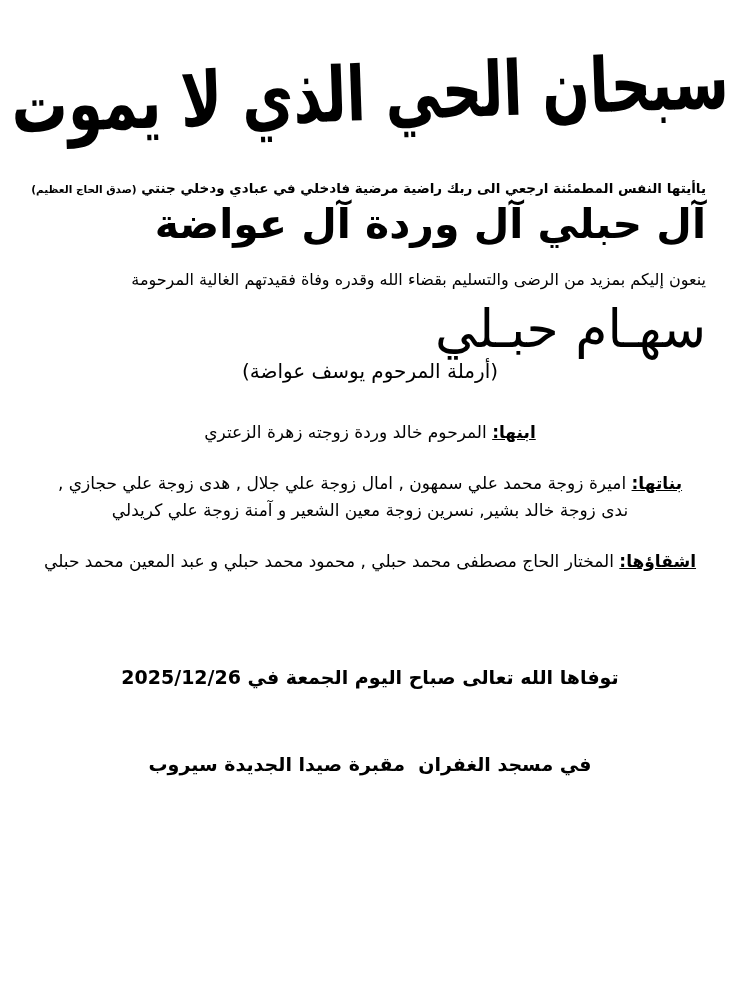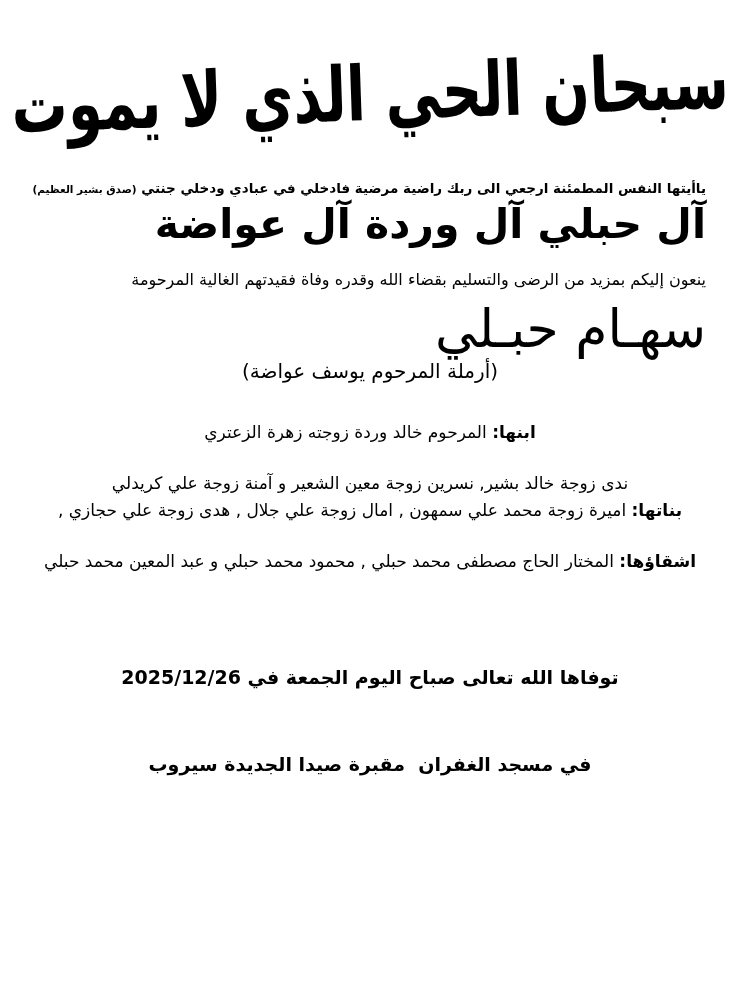--- a/index.html
+++ b/index.html
@@ -37,7 +37,7 @@
 
   <div class="verse">
     <span>ياأيتها النفس المطمئنة ارجعي الى ربك راضية مرضية فادخلي في عبادي ودخلي جنتي</span>
-    <span class="verse-attr">(صدق بشير العظيم)</span>
+    <span class="verse-attr">(صدق الحاج العظيم)</span>
   </div>
 
   <div class="family-title">آل حبلي آل وردة آل عواضة</div>

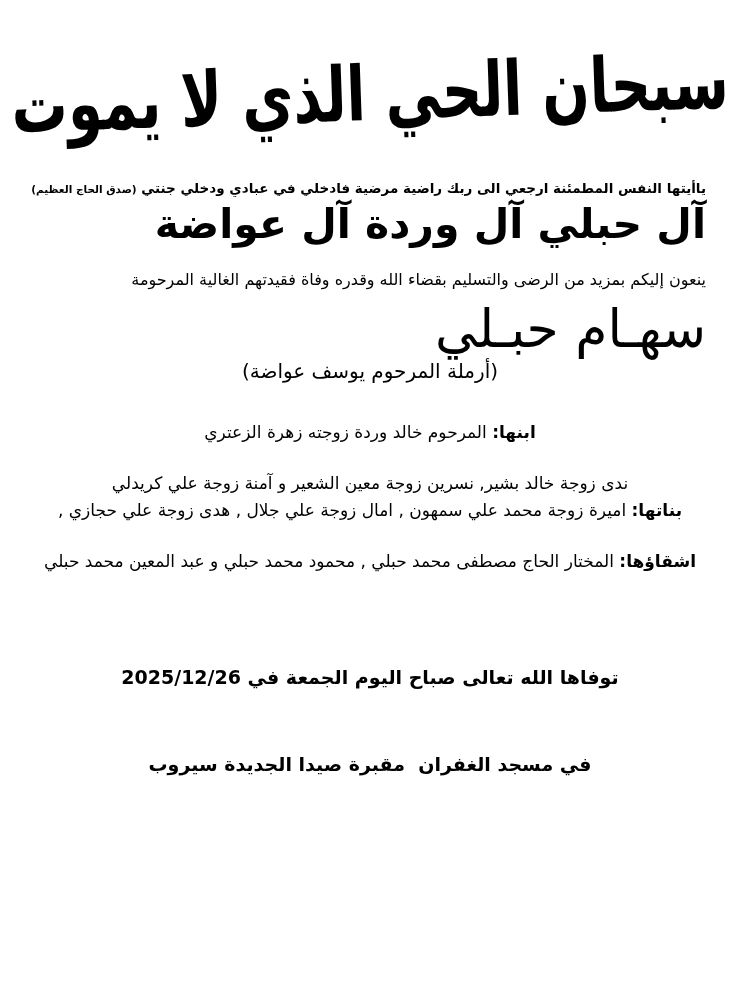--- a/index.html
+++ b/index.html
@@ -21,7 +21,7 @@
   .deceased-name{margin-top:10px;font-size:52px;font-weight:normal;}
   .deceased-title{margin-top:0;font-size:20px;font-weight:normal;text-align:center;}
   .rel{font-size:17px;text-align:center;line-height:27px;margin:0;}
-  .rel .lbl{font-weight:bold;}
+  .rel .lbl{font-weight:bold;text-decoration:underline;}
   .rel-son{margin-top:36px;}
   .rel-daughters{margin-top:24px;}
   .rel-brothers{margin-top:24px;}

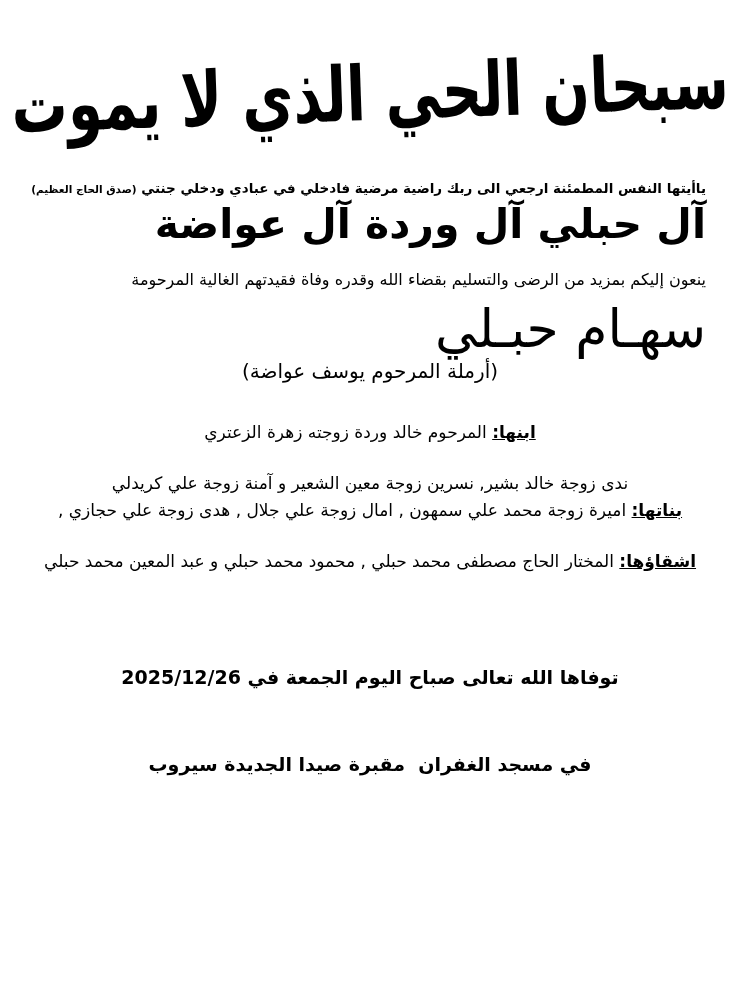--- a/index.html
+++ b/index.html
@@ -54,11 +54,11 @@
   </p>
 
   <p class="rel rel-daughters">
-    <span class="rel-line">ندى زوجة خالد بشير, نسرين زوجة معين الشعير و آمنة زوجة علي كريدلي</span>
     <span class="rel-line">
       <span class="lbl">بناتها:</span>
       <span>اميرة زوجة محمد علي سمهون , امال زوجة علي جلال , هدى زوجة علي حجازي ,</span>
     </span>
+    <span class="rel-line">ندى زوجة خالد بشير, نسرين زوجة معين الشعير و آمنة زوجة علي كريدلي</span>
   </p>
 
   <p class="rel rel-brothers">

